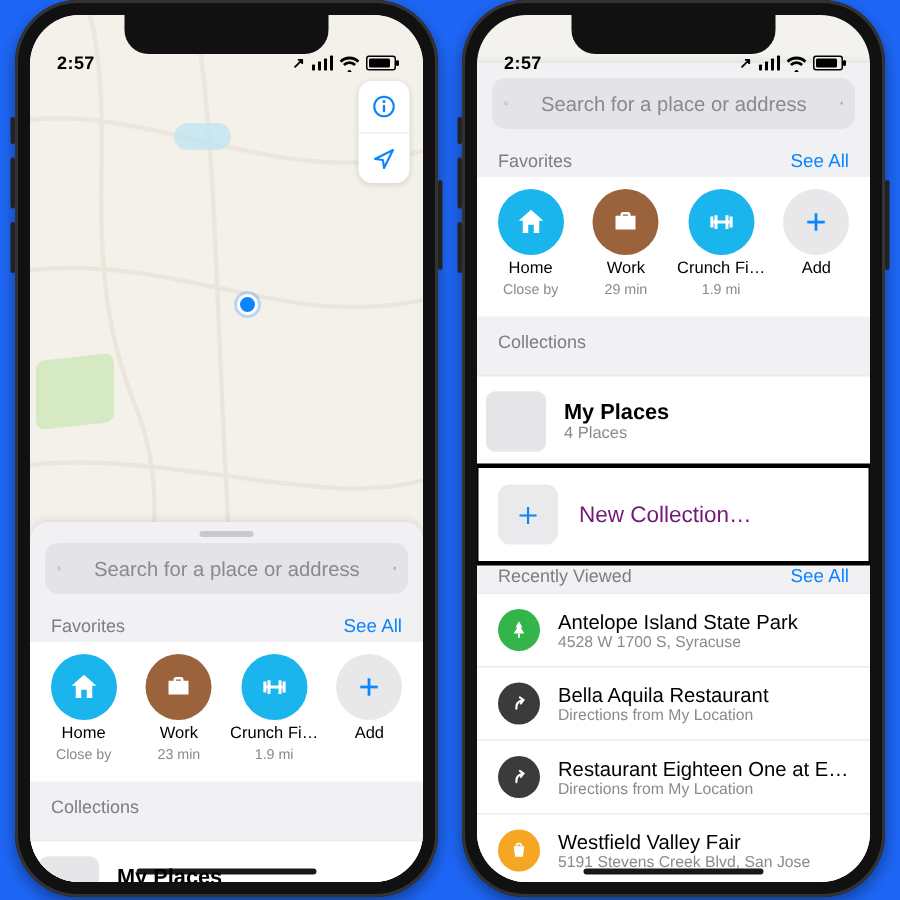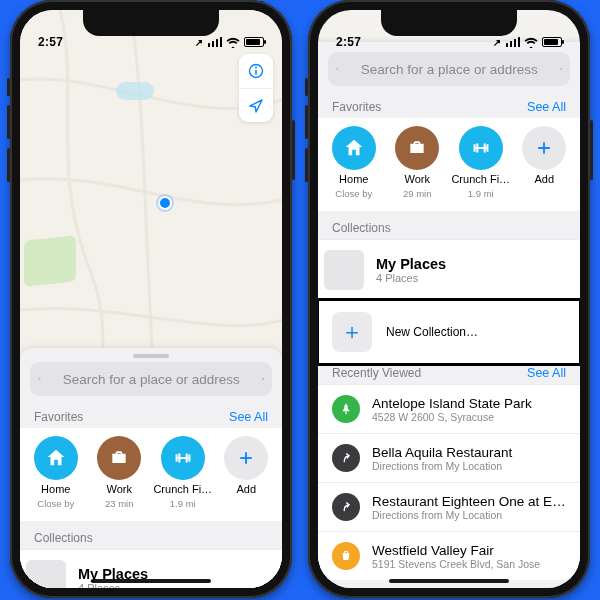--- a/index.html
+++ b/index.html
@@ -130,7 +130,7 @@
   .bubble.gym  { background:#19b5ec; }
   .bubble.add  { background:#e8e8ea; color:#0a84ff; }
 
-  .coll-sec-label { padding:10px 14px 4px; font-size:12px; color:#7d7d82; }
+  .coll-sec-label { padding:10px 14px 15px; font-size:12px; color:#7d7d82; }
   .coll-item {
     background:#fff; display:flex; align-items:center; gap:12px;
     padding:10px 6px; border-top:1px solid #eceaea;

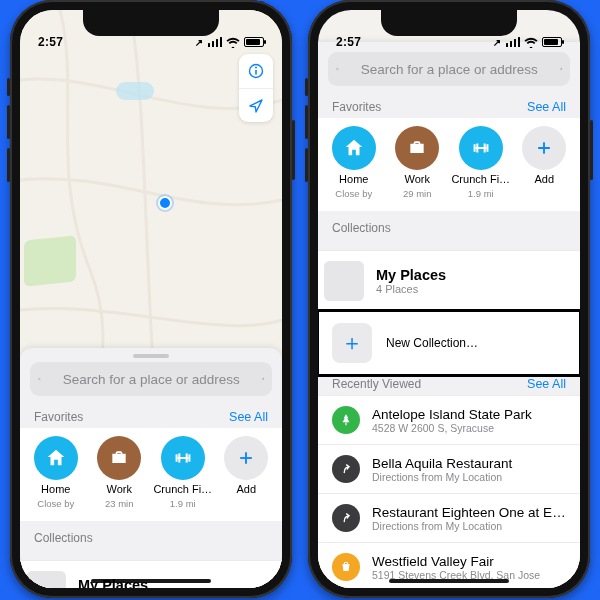--- a/index.html
+++ b/index.html
@@ -150,7 +150,7 @@
     display:flex; align-items:center; justify-content:center; color:#0a84ff;
     font-size:22px; font-weight:400;
   }
-  .newcoll-label { color:#000000; font-size:12px; }
+  .newcoll-label { color:#701a75; font-size:15px; }
 
   .recent-item {
     background:#fff; display:flex; align-items:center; gap:12px;

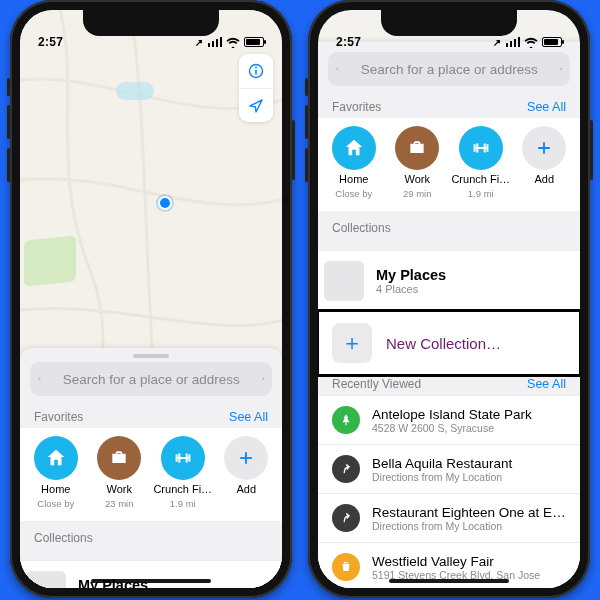--- a/index.html
+++ b/index.html
@@ -418,7 +418,7 @@
           </div>
           <div class="ri-text">
             <div class="ri-title">Antelope Island State Park</div>
-            <div class="ri-sub">4528 W 2600 S, Syracuse</div>
+            <div class="ri-sub">4528 W 1700 S, Syracuse</div>
           </div>
         </div>
         <div class="recent-item">

